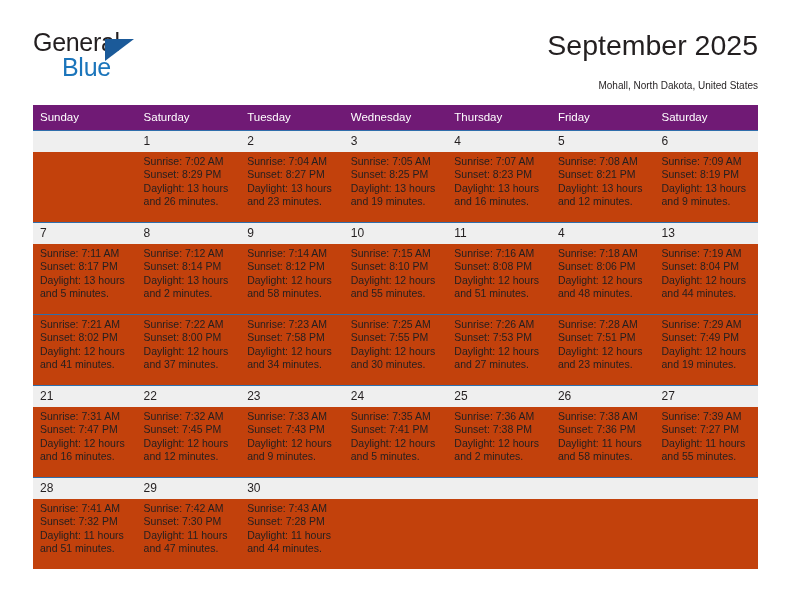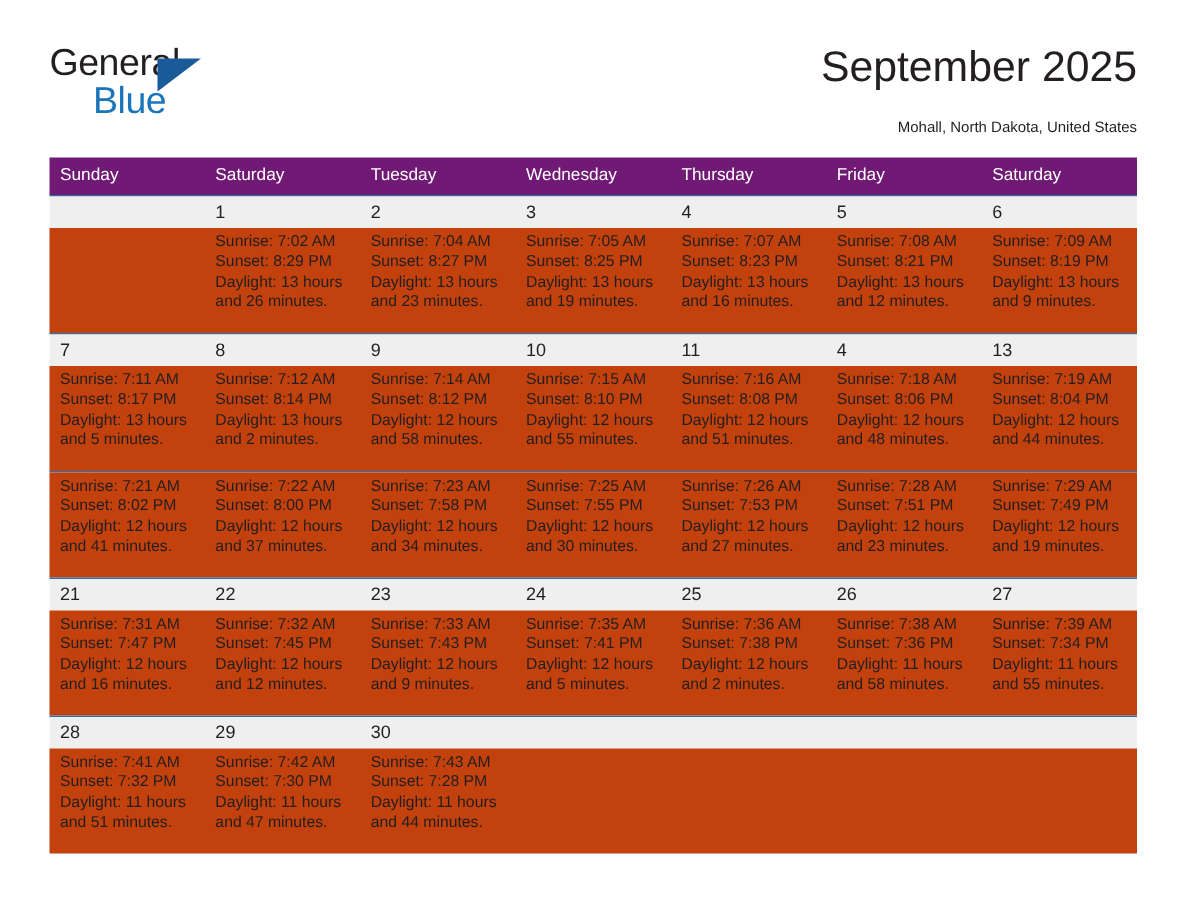--- a/index.html
+++ b/index.html
@@ -380,7 +380,7 @@
         </div>
         <div class="cell">
           <div class="line">Sunrise: 7:39 AM</div>
-          <div class="line">Sunset: 7:34 PM</div>
+          <div class="line">Sunset: 7:27 PM</div>
           <div class="line">Daylight: 11 hours</div>
           <div class="line">and 55 minutes.</div>
         </div>

